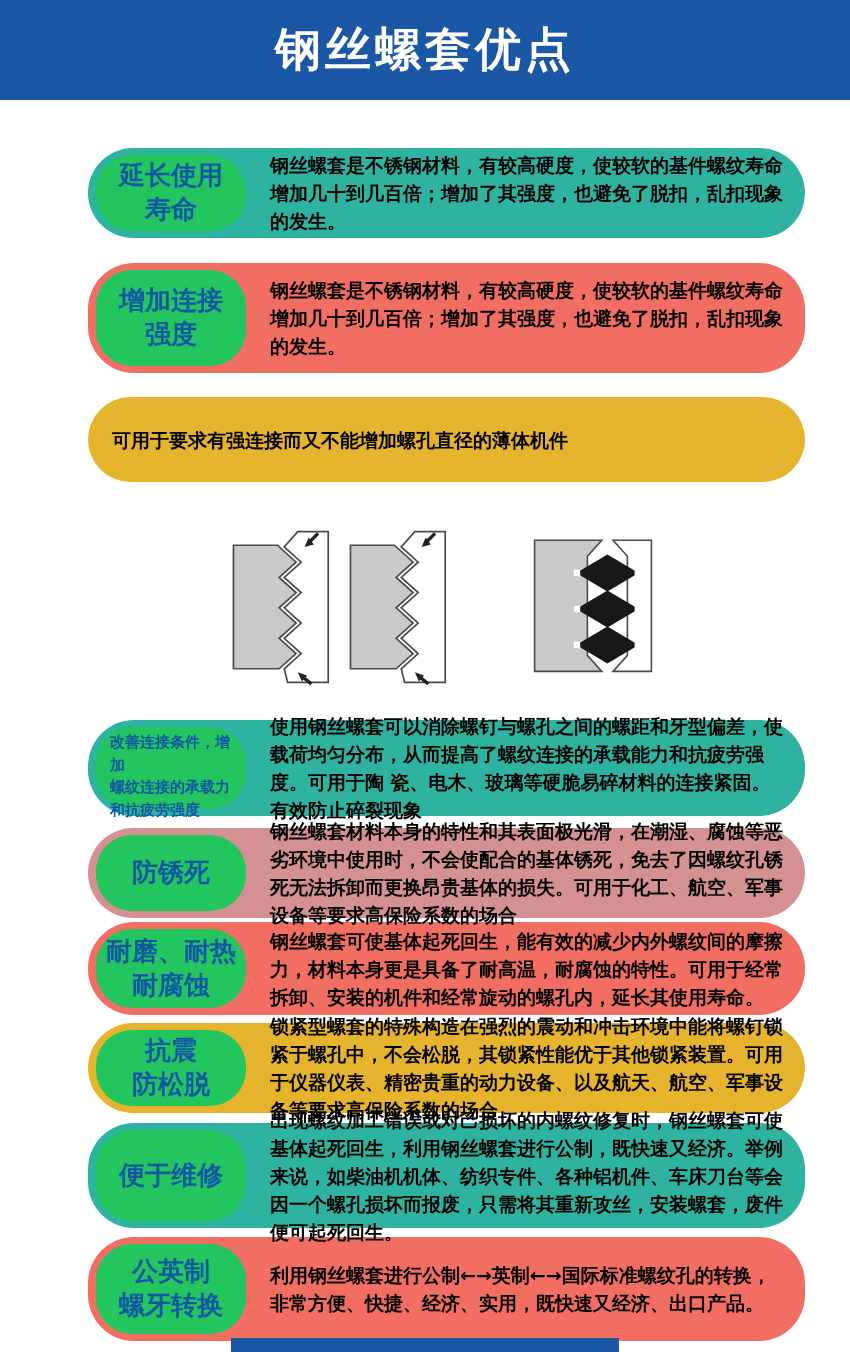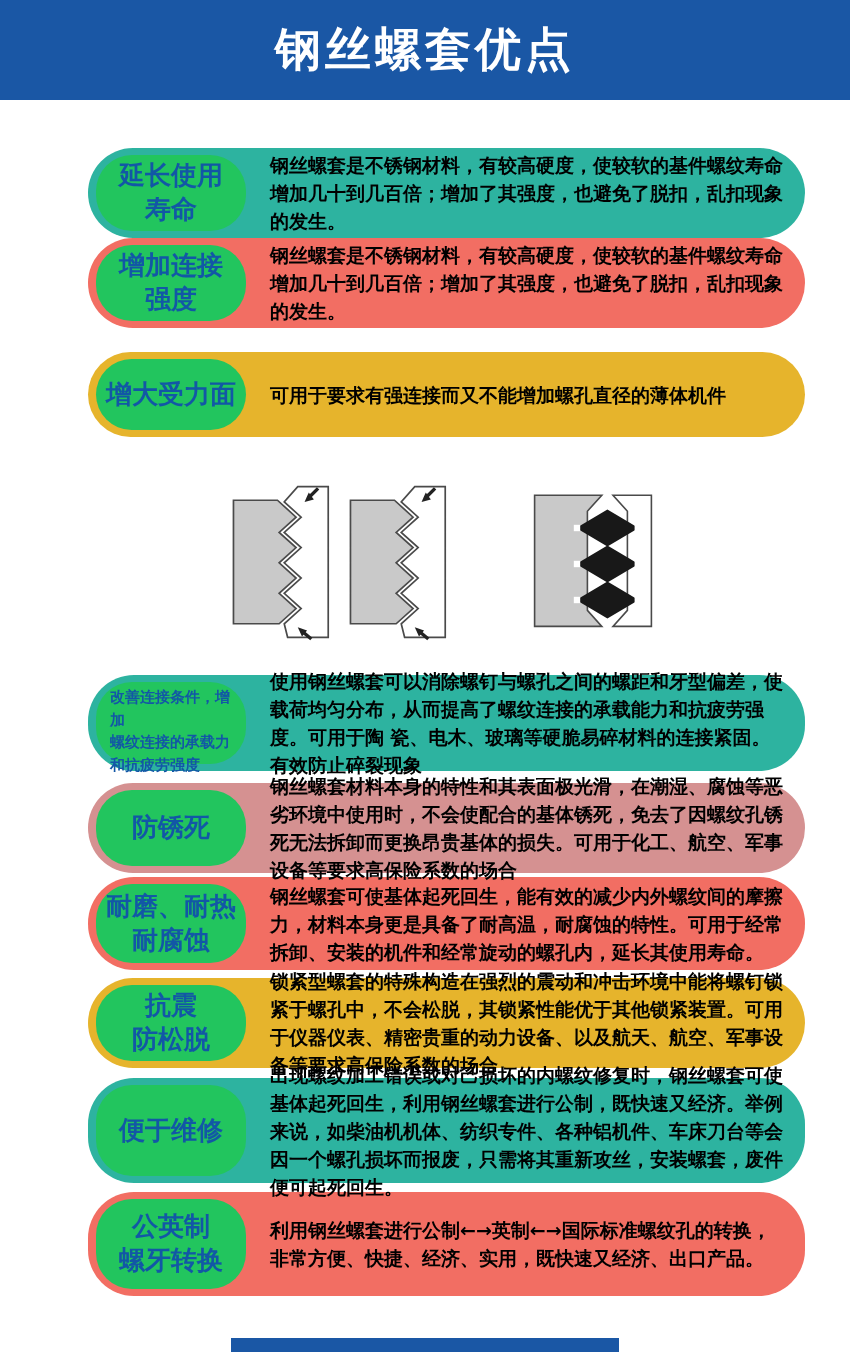--- a/index.html
+++ b/index.html
@@ -44,7 +44,7 @@
     white-space: pre-line;
   }
   .r1 { height: 90px;  margin-top: 48px; }
-  .r2 { height: 90px;  }
+  .r2 { height: 110px;  margin-top: 25px; }
   .r3 { height: 85px;  margin-top: 24px; }
   .r4 { height: 96px;  }
   .r5 { height: 90px;  margin-top: 12px; }

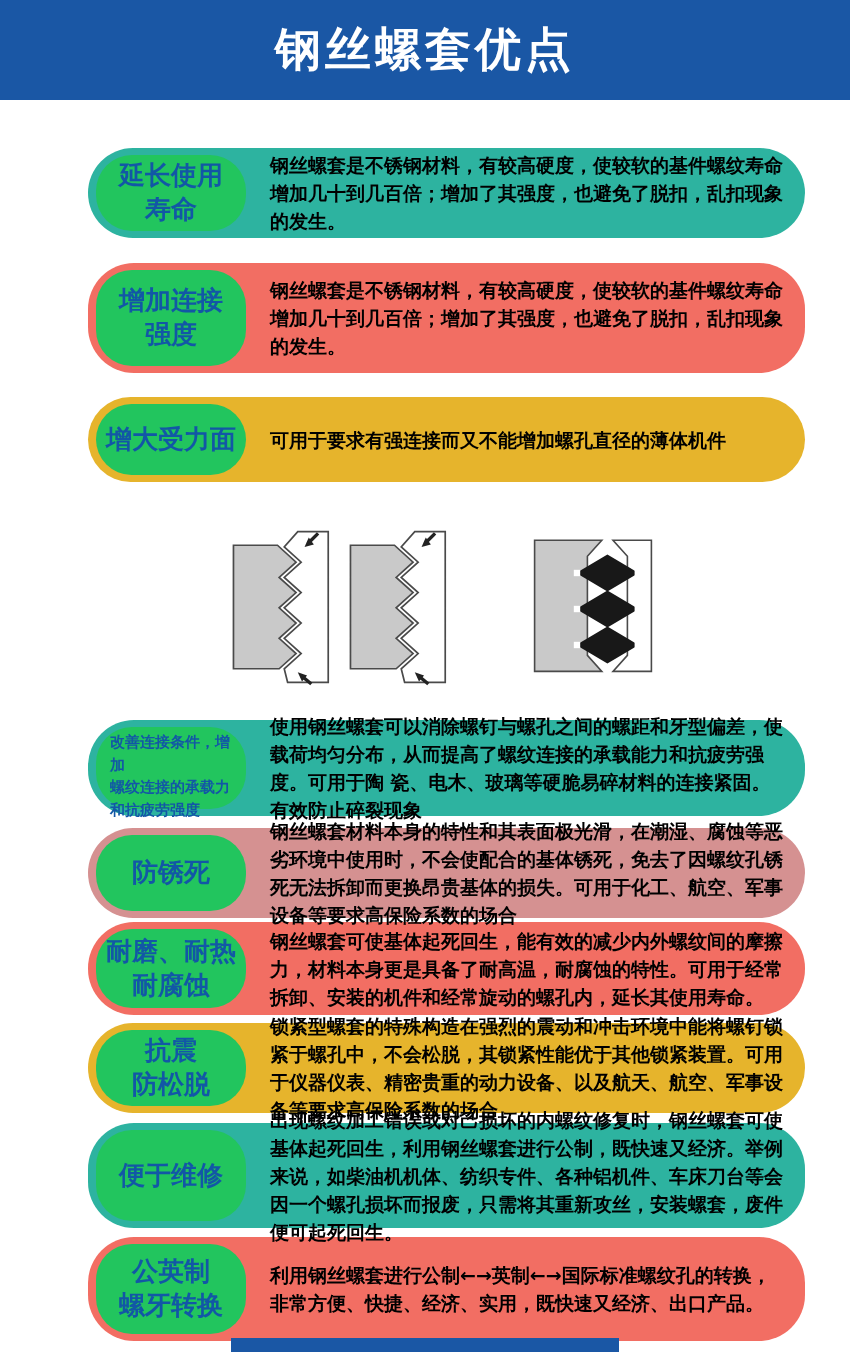--- a/index.html
+++ b/index.html
@@ -86,9 +86,6 @@
 </section>
 
 <section class="row yellow r3">
-  <div class="pill">
-    <span class="pill-text">增大受力面</span>
-  </div>
   <p class="body-text">可用于要求有强连接而又不能增加螺孔直径的薄体机件</p>
 </section>
 

